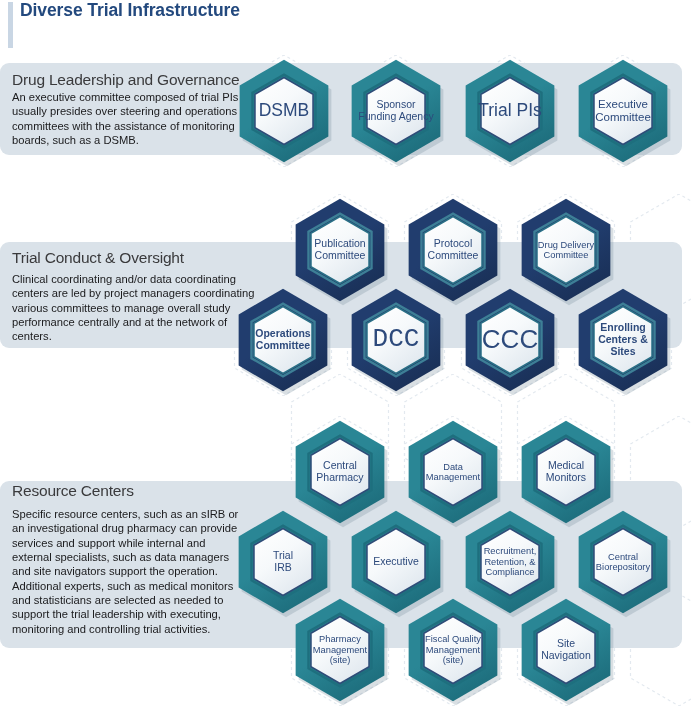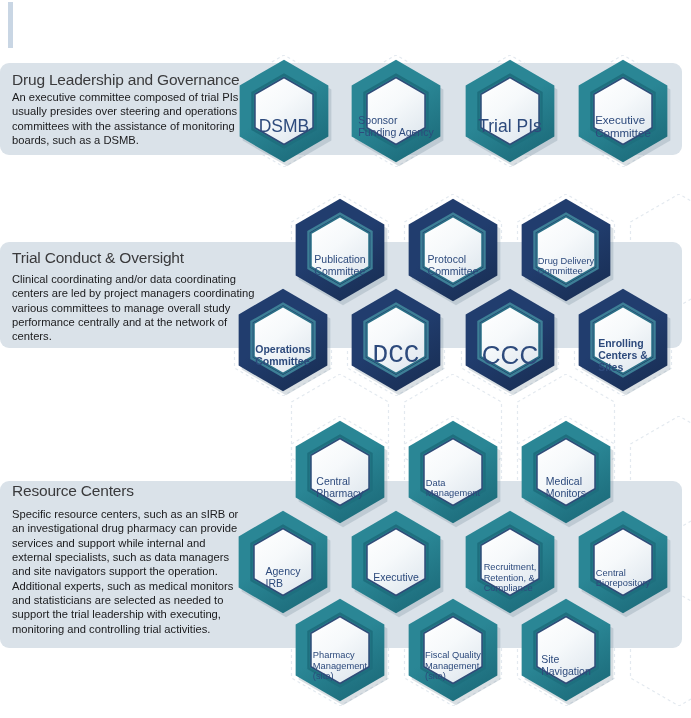--- a/index.html
+++ b/index.html
@@ -72,6 +72,7 @@
 
   <div class="header">
     <div class="header-bar"></div>
+    <div class="header-title">Diverse Trial Infrastructure</div>
   </div>
 
   <div id="ghost-layer">

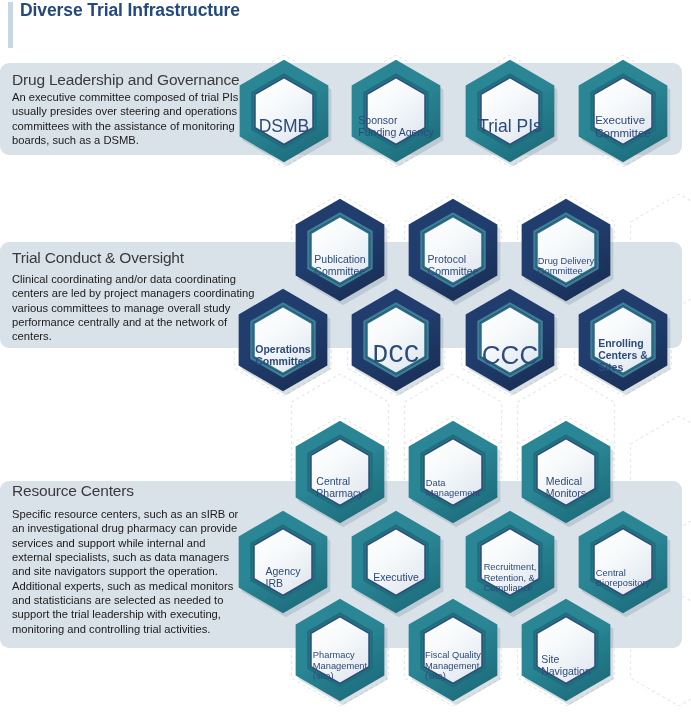--- a/index.html
+++ b/index.html
@@ -54,8 +54,9 @@
   }
   .hex svg { display: block; width: 100%; height: 100%; overflow: visible; }
   .hexlabel {
-    position: absolute; left: 0; top: 16px; width: 100%; height: 100%;
+    position: absolute; left: 0; top: 0; width: 100%; height: 100%;
     display: flex; align-items: center; justify-content: center;
+    text-align: center;
     color: #2d4a7c;
     line-height: 1.12;
     pointer-events: none;

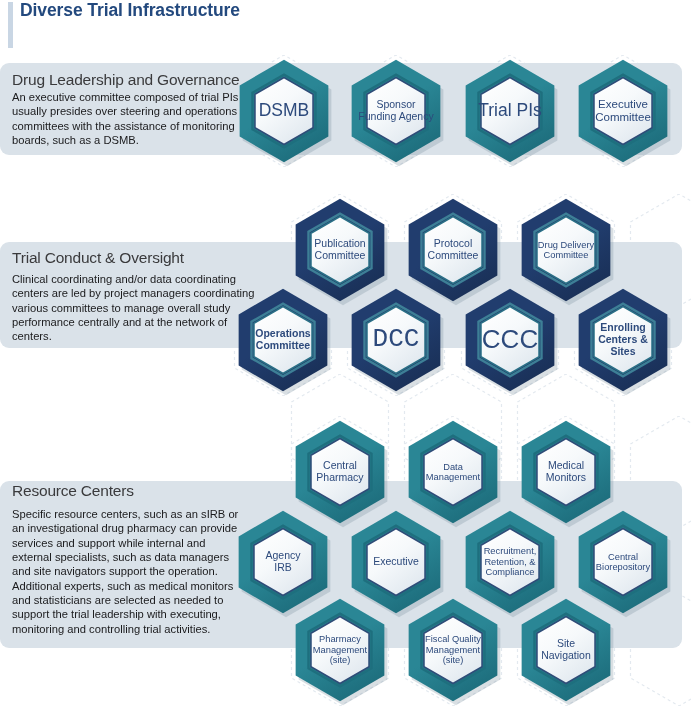--- a/index.html
+++ b/index.html
@@ -581,7 +581,7 @@
             <polygon points="81.05,68.77 52.00,85.54 22.95,68.77 22.95,35.23 52.00,18.46 81.05,35.23" fill="url(#igs2n3)" stroke="#2e4d78" stroke-width="1.6"></polygon>
           </svg>
         </div>
-        <div class="hexlabel" style="font-size: 10.5px;">Agency
+        <div class="hexlabel" style="font-size: 10.5px;">Trial
 IRB</div>
       </div>
       <div class="hexwrap" style="left: 344px; top: 510px; width: 104px; height: 104px;">

